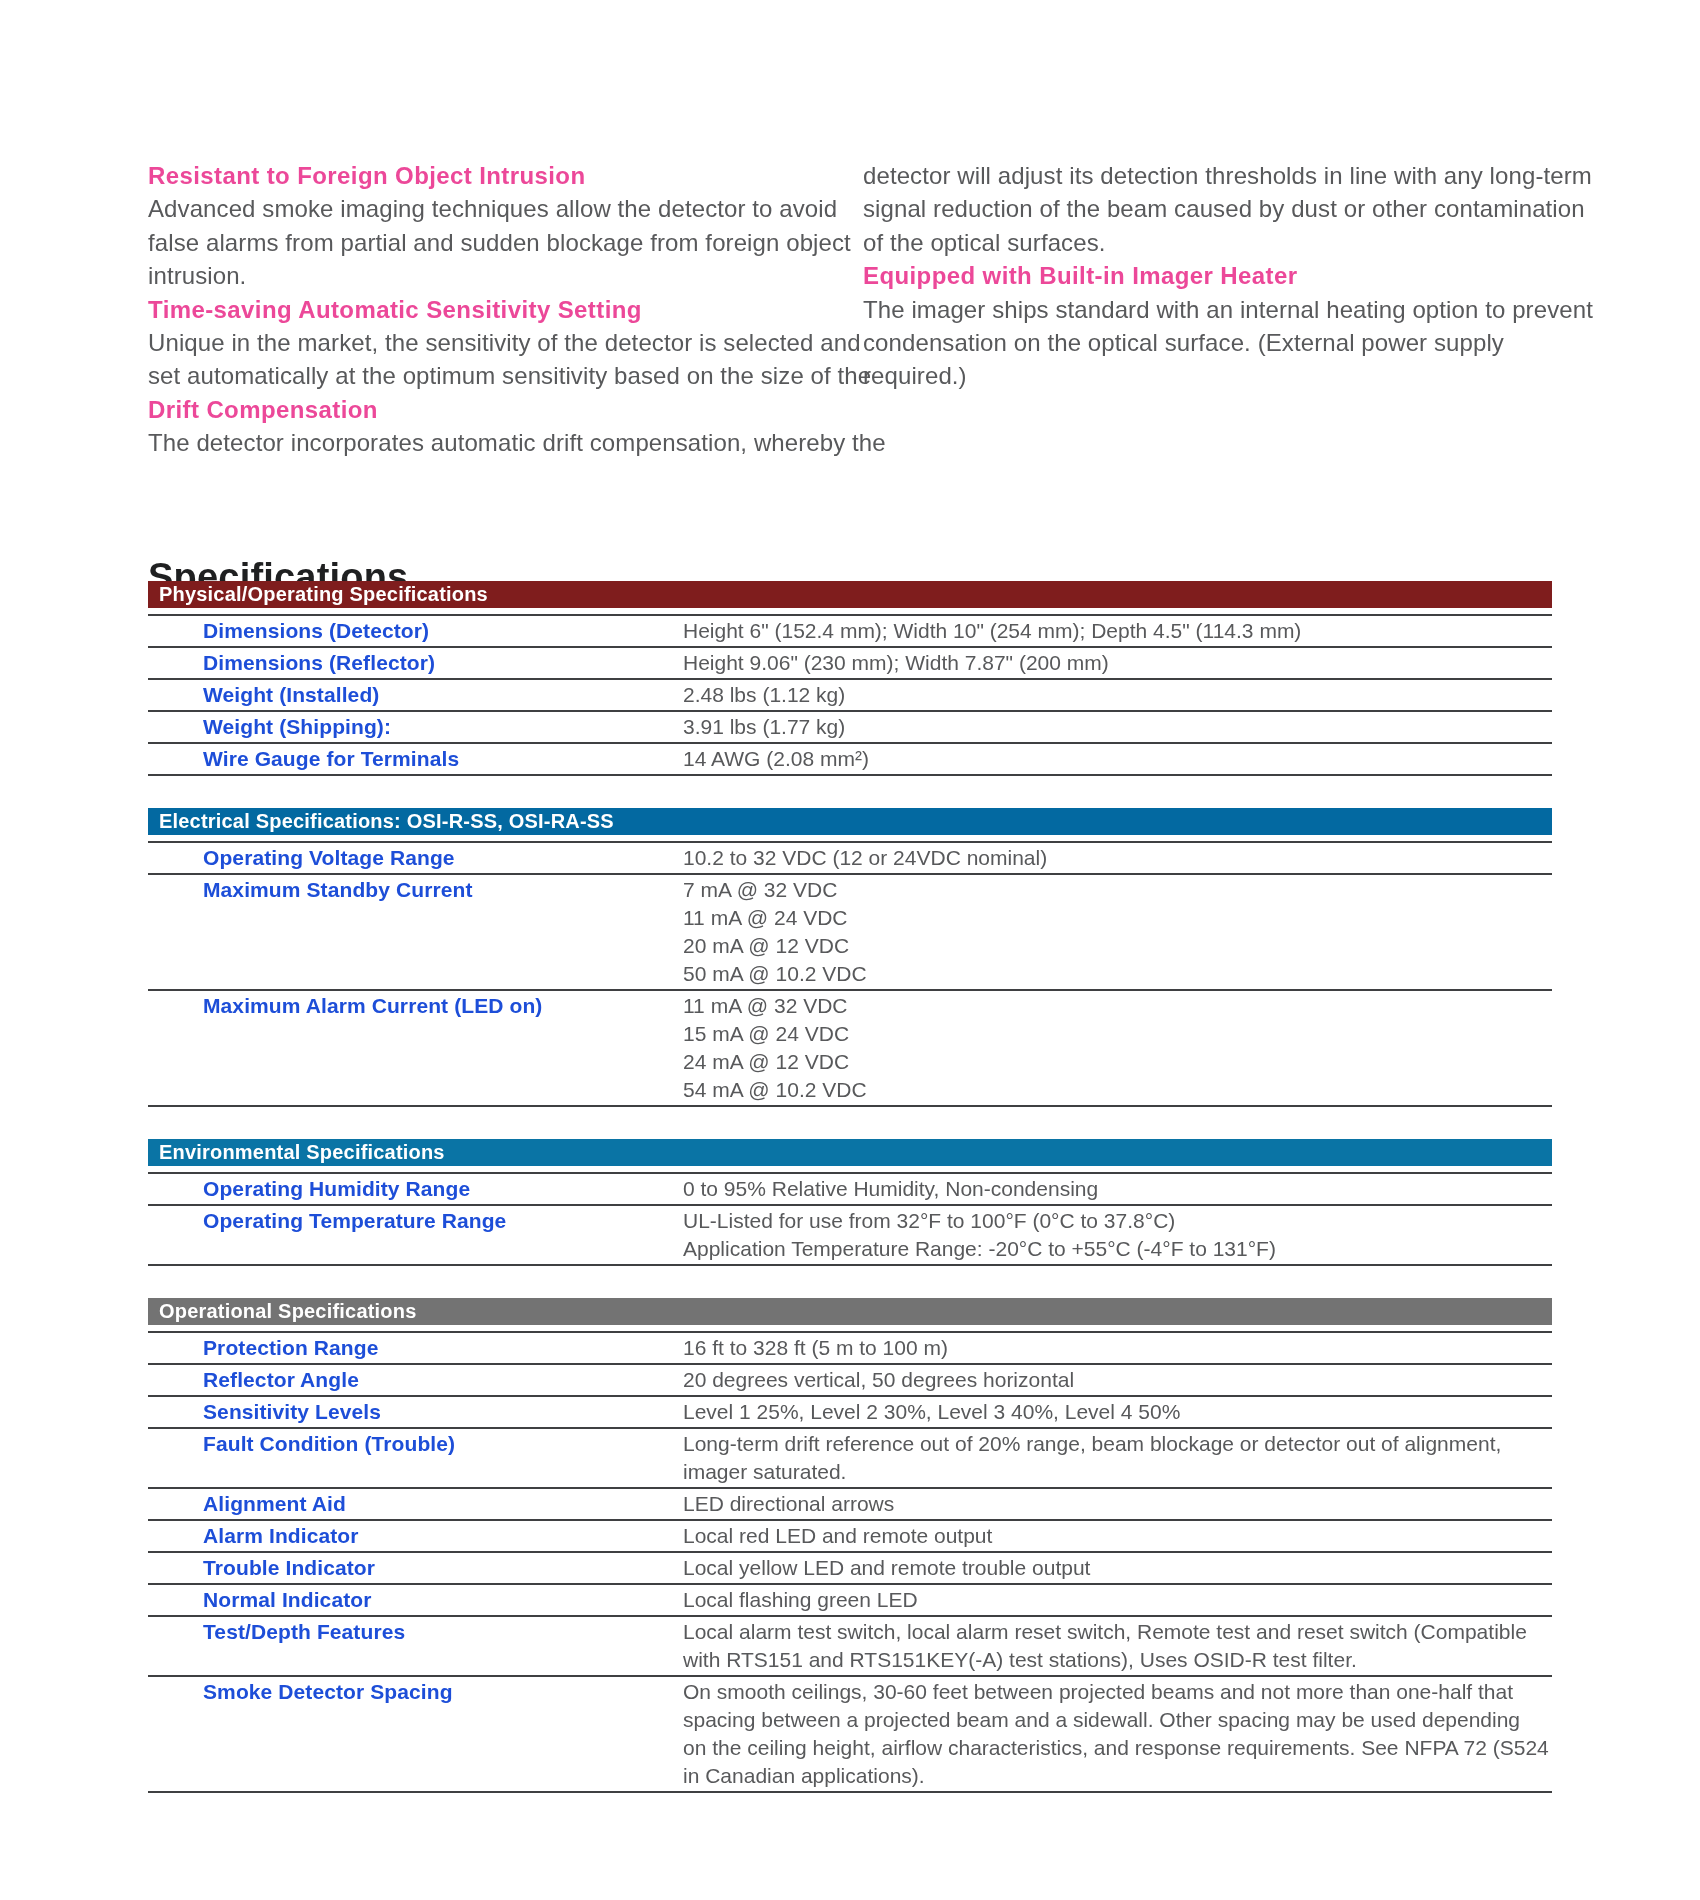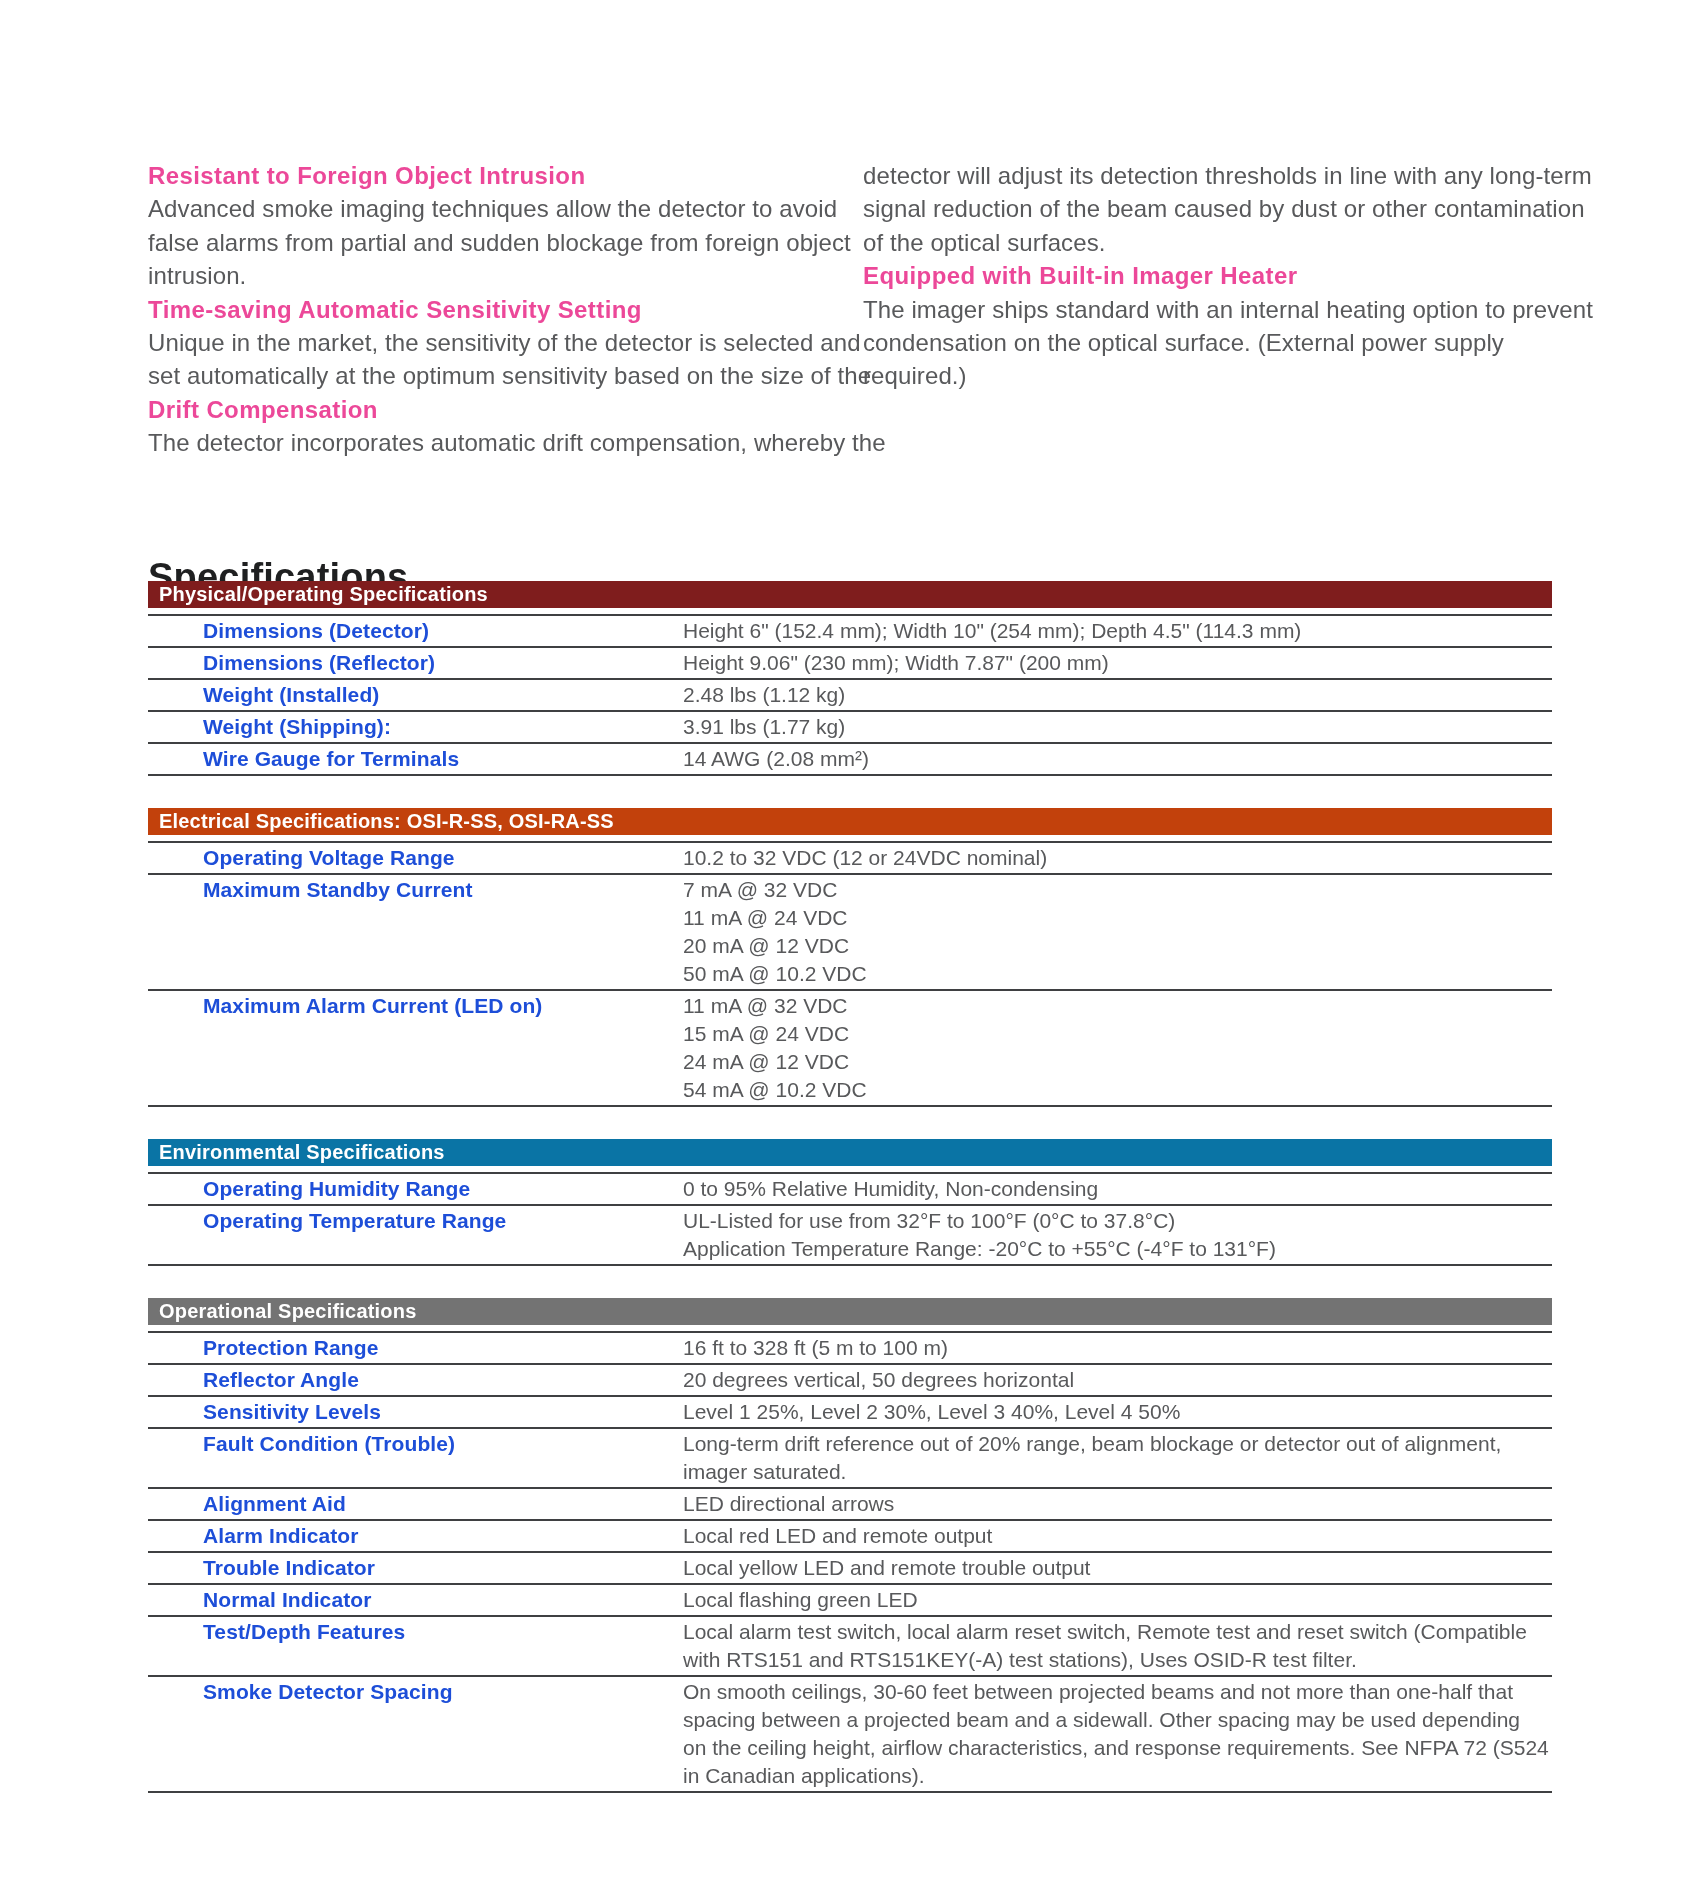--- a/index.html
+++ b/index.html
@@ -108,7 +108,7 @@
       </div>
     </section>
     <section class="spec-table">
-      <div class="table-header" style="background: #c2410c;">Electrical Specifications: OSI-R-SS, OSI-RA-SS</div>
+      <div class="table-header" style="background: #0369a1;">Electrical Specifications: OSI-R-SS, OSI-RA-SS</div>
       <div class="spec-row">
         <div class="spec-label">Operating Voltage Range</div>
         <div class="spec-value">

